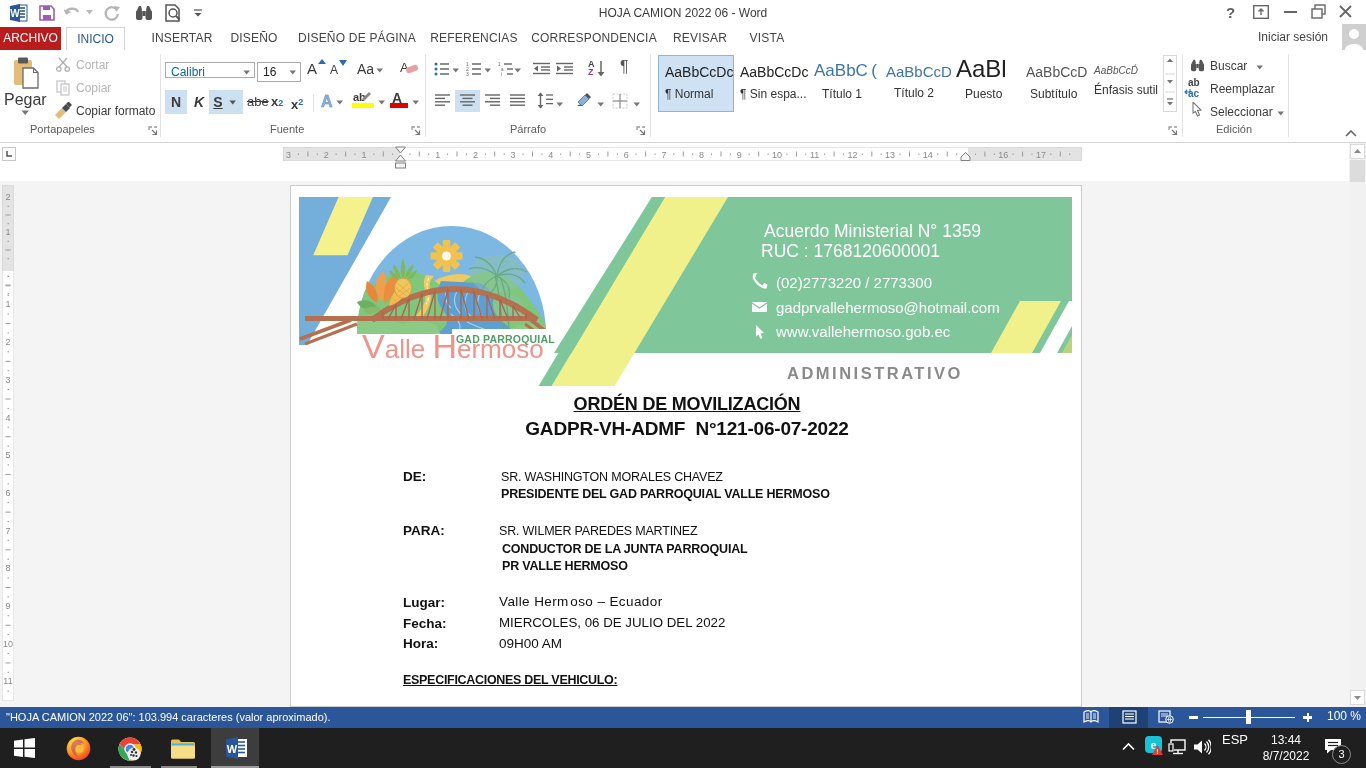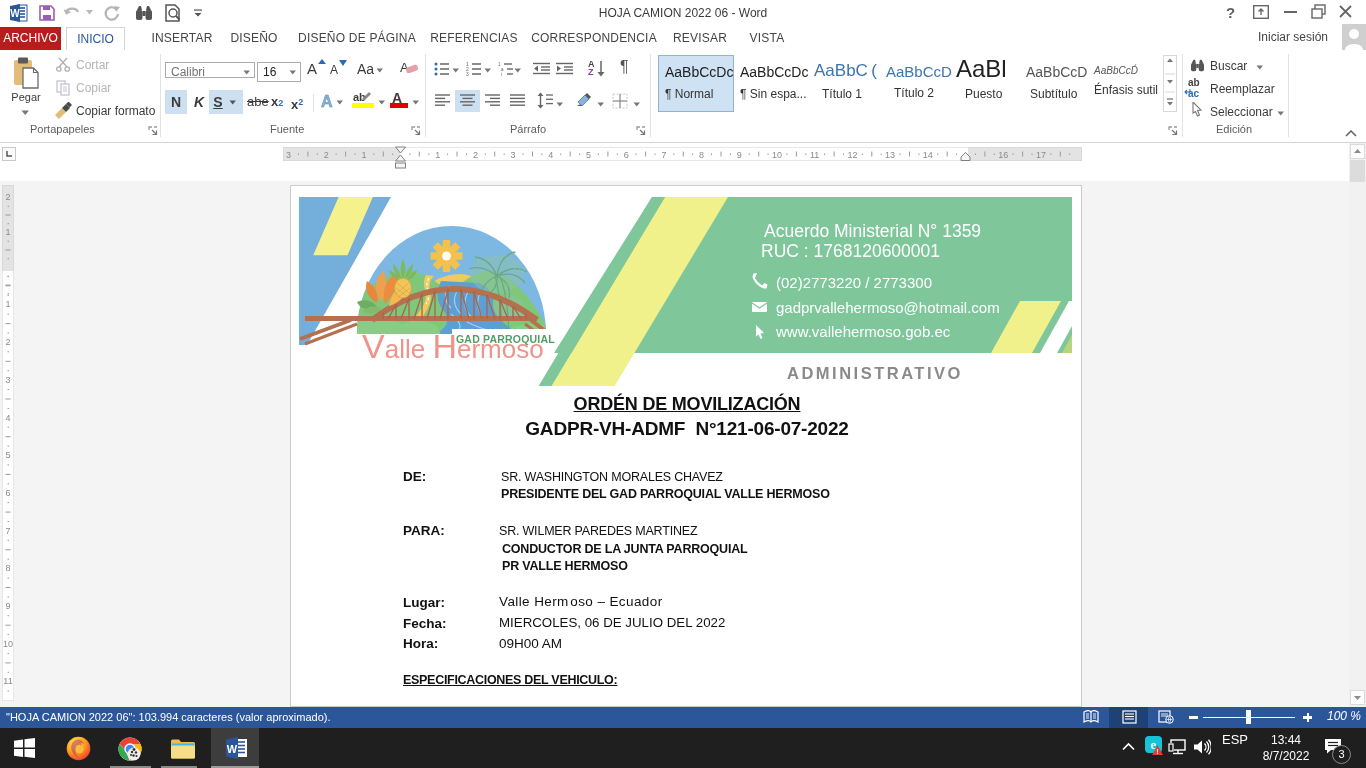--- a/index.html
+++ b/index.html
@@ -153,7 +153,7 @@
         <path d="M4 4 L8.5 8.5 M8.5 4.5 V8.5 H4.5" stroke="#777" stroke-width="1.2" fill="none"></path>
       </svg>
 
- <div class="abs" style="left:165px;top:12px;width:90px;height:16px;border:1px solid #ababab;box-sizing:border-box;font-size:12px;color:#737373;padding:2px 0 0 5px;">Calibri
+ <div class="abs" style="left:165px;top:12px;width:90px;height:16px;border:1px solid #ababab;box-sizing:border-box;font-size:12px;color:#0369a1;padding:2px 0 0 5px;">Calibri
    <svg class="abs" style="right:3px;top:7px" width="8" height="5" viewBox="0 0 8 5">
           <path d="M0.5 0.5 H7 L3.7 4.4 Z" fill="#777"></path>
         </svg>

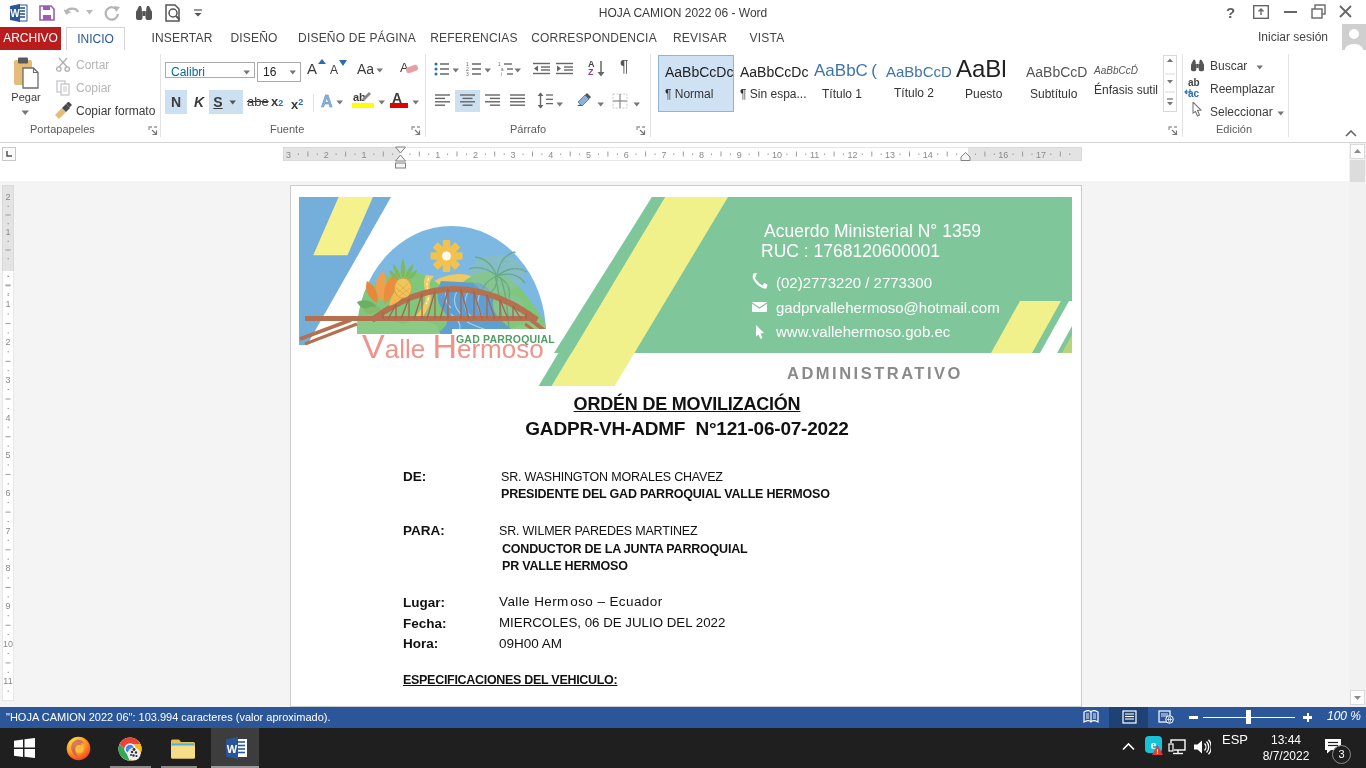--- a/index.html
+++ b/index.html
@@ -118,7 +118,7 @@
   <path d="M11 11 H21.5 L26 15.5 V31 H11 Z" fill="#fff" stroke="#6c6c6c" stroke-width="1.3"></path>
   <path d="M21.5 11 V15.5 H26" fill="none" stroke="#6c6c6c" stroke-width="1.1"></path>
  </svg>
- <div class="abs" style="left:4px;top:41px;width:44px;text-align:center;font-size:11px;color:#3b3b3b;">Pegar</div>
+ <div class="abs" style="left:4px;top:41px;width:44px;font-size:16px;color:#3b3b3b;">Pegar</div>
  <svg class="abs" style="left:21px;top:60px" width="9" height="6" viewBox="0 0 9 6">
         <path d="M0.5 0.5 H8 L4.2 5 Z" fill="#777"></path>
       </svg>

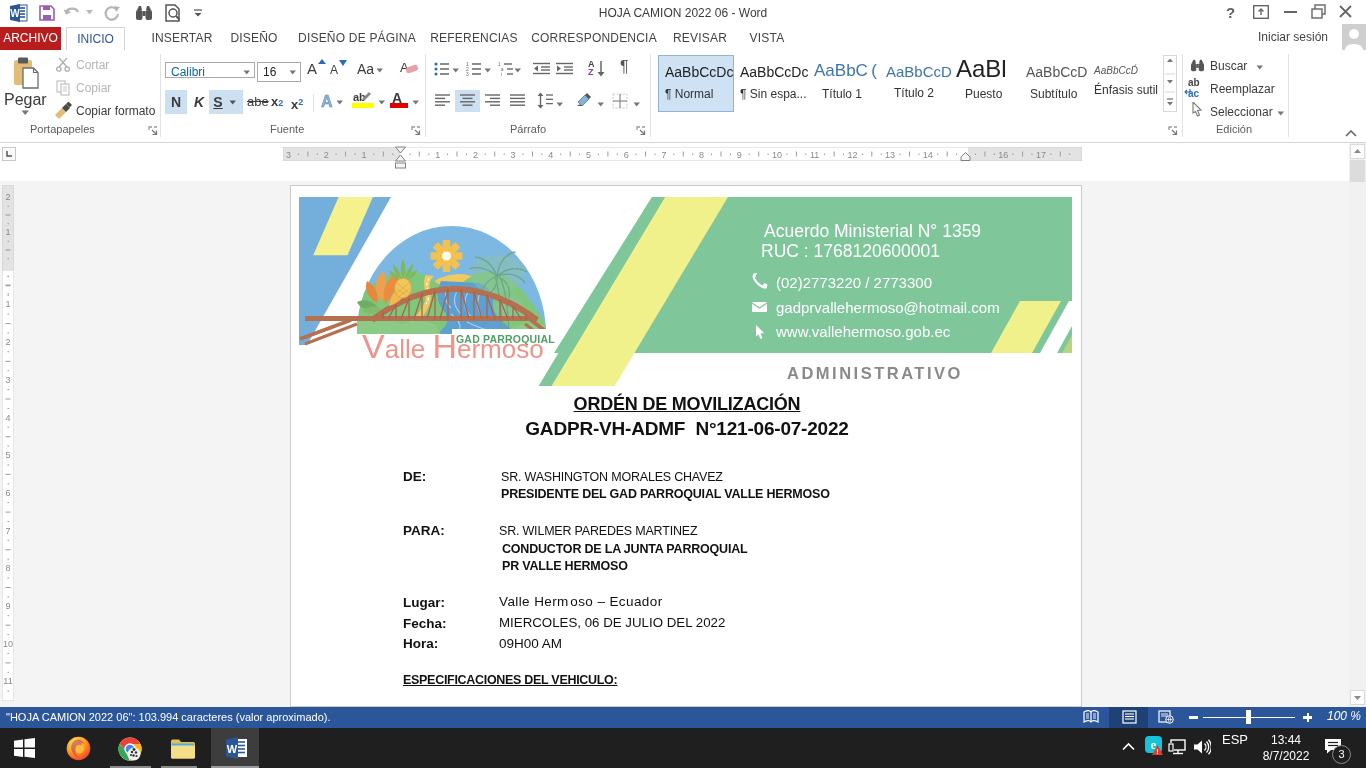--- a/index.html
+++ b/index.html
@@ -817,7 +817,7 @@
  <div class="abs" style="left:1246px;top:3px;width:5px;height:14px;background:#fff;"></div>
  <div class="abs" style="left:1303px;top:9px;width:9px;height:2.5px;background:#fff;"></div>
  <div class="abs" style="left:1306.5px;top:5.5px;width:2.5px;height:9px;background:#fff;"></div>
- <div class="abs" style="left:1327px;top:2px;font-size:12px;font-style:italic;">100 %</div>
+ <div class="abs" style="left:1327px;top:2px;font-size:12px;">100 %</div>
 </div>
 
 <div class="abs" style="left:0;top:728px;width:1366px;height:40px;background:#1f1f1f;">

